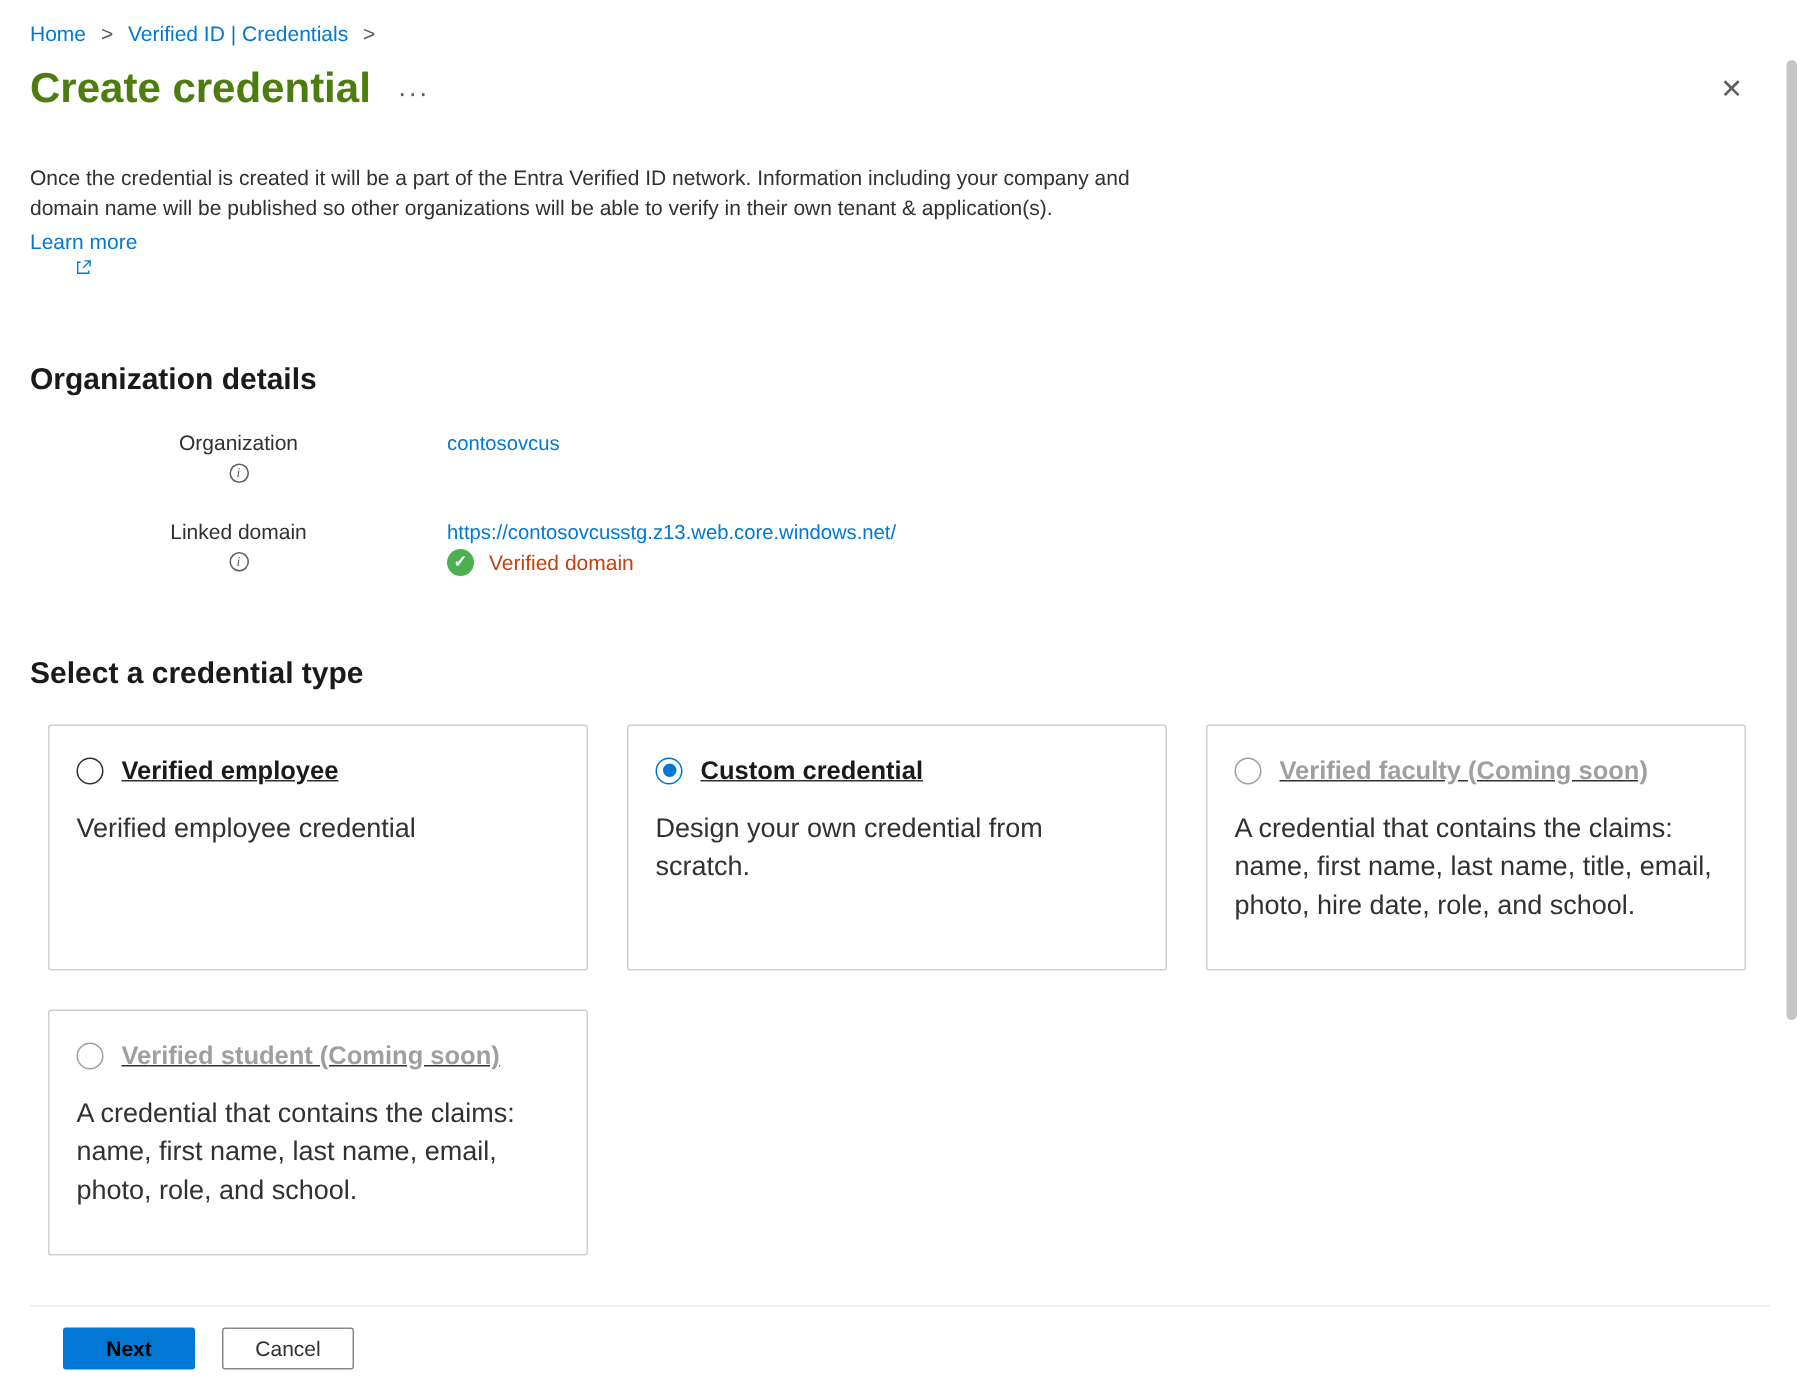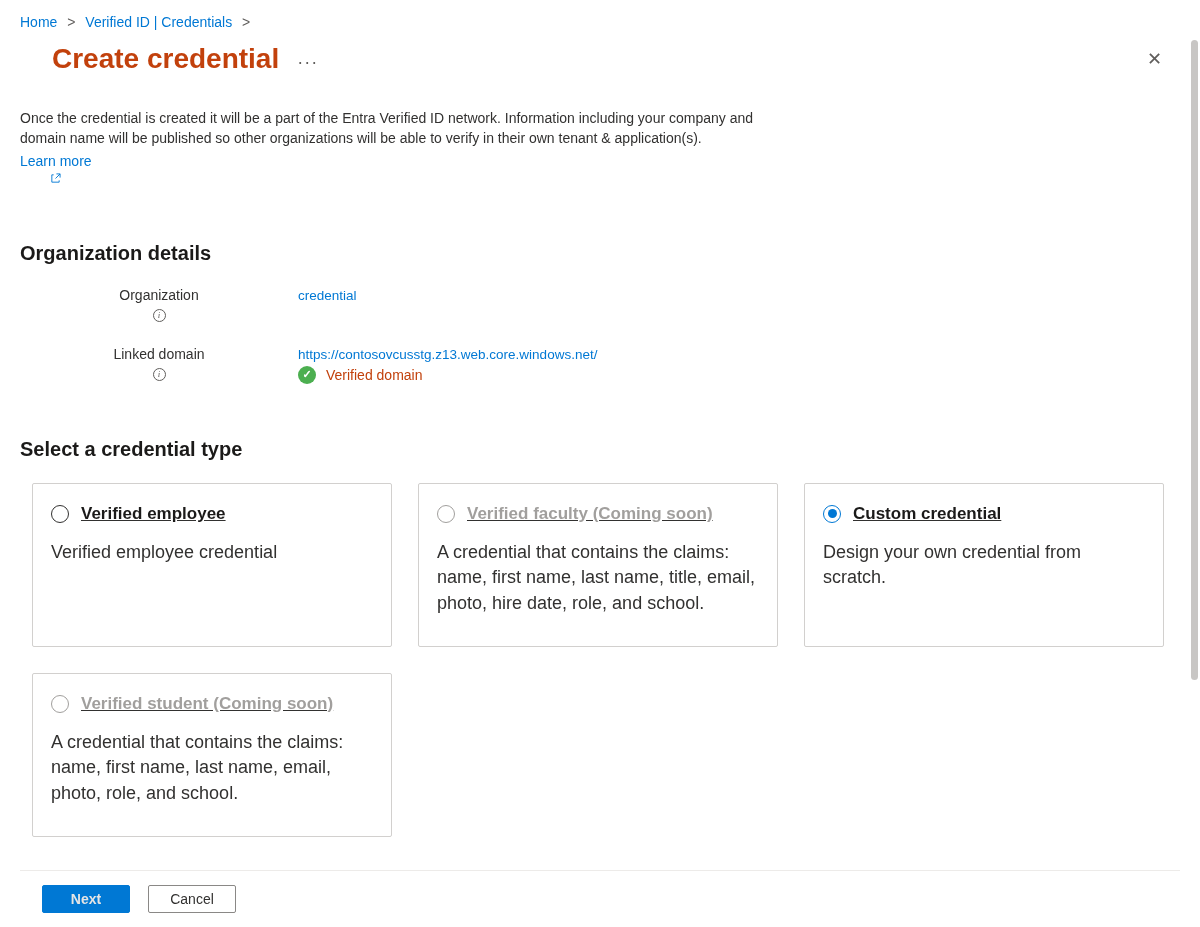--- a/index.html
+++ b/index.html
@@ -44,8 +44,7 @@
     h1.page-title {
       font-size: 28px;
       font-weight: 600;
-      color: #c2410c;
-      margin-left: 32px;
+      color: #4d7c0f;
     }
     .more-dots {
       font-size: 18px;

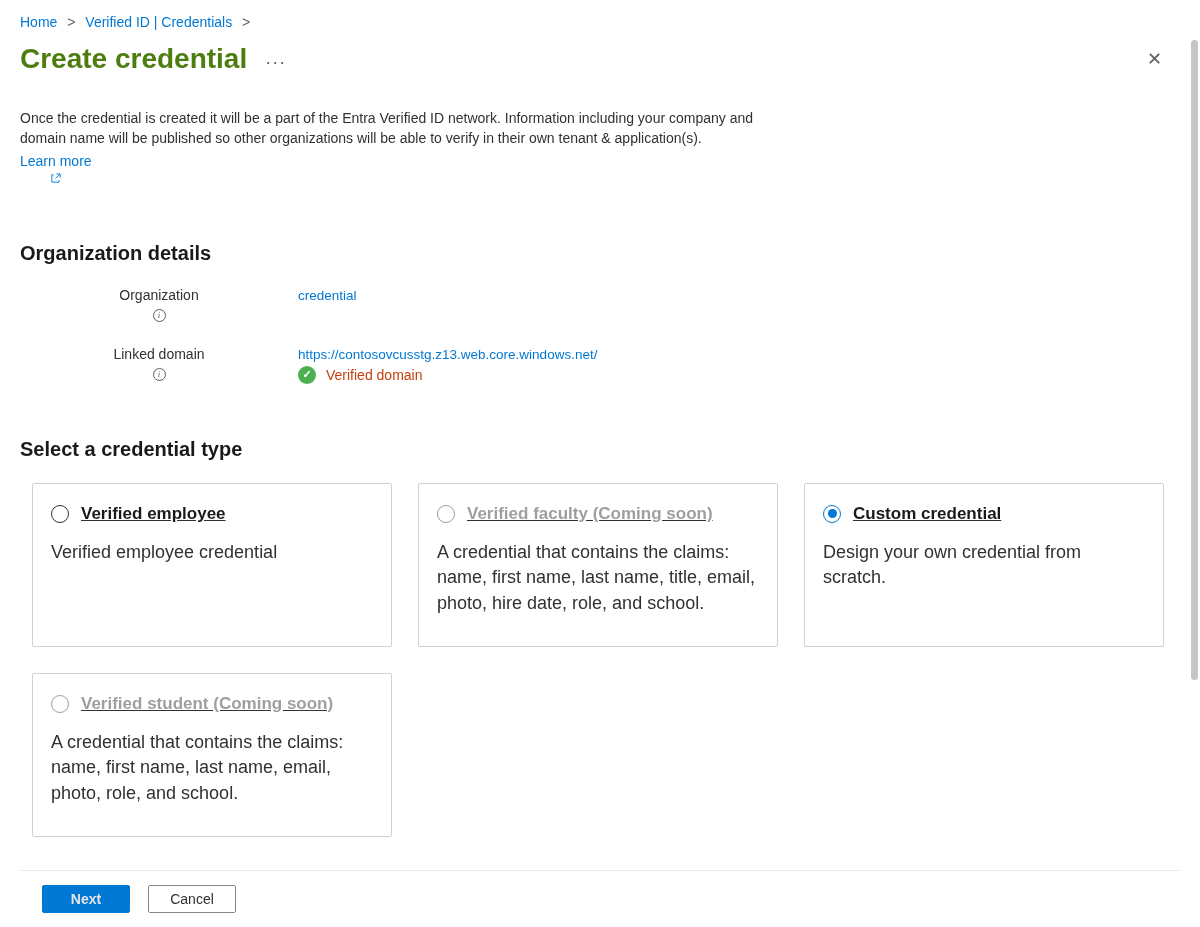--- a/index.html
+++ b/index.html
@@ -277,7 +277,7 @@
       <span class="info-icon">i</span>
     </div>
     <div class="detail-value">
-      <a href="#">credential</a>
+      <a href="#">contosovcus</a>
     </div>
   </div>
 

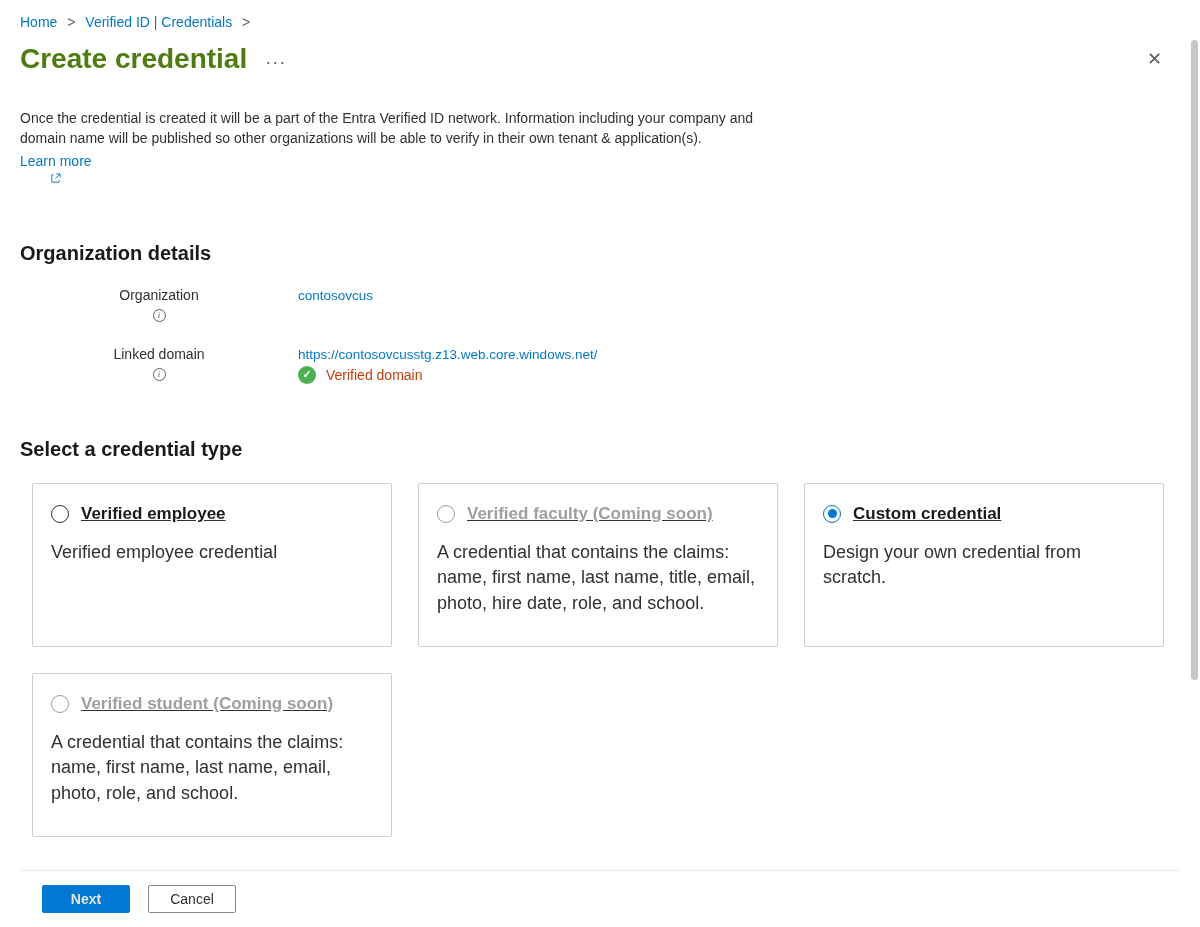--- a/index.html
+++ b/index.html
@@ -306,6 +306,14 @@
       <div class="cred-desc">Verified employee credential</div>
     </div>
 
+    <div class="cred-card">
+      <div class="cred-header">
+        <span class="radio selected"></span>
+        <span class="cred-title">Custom credential</span>
+      </div>
+      <div class="cred-desc">Design your own credential from scratch.</div>
+    </div>
+
     <div class="cred-card disabled">
       <div class="cred-header">
         <span class="radio disabled"></span>
@@ -314,14 +322,6 @@
       <div class="cred-desc">A credential that contains the claims: name, first name, last name, title, email, photo, hire date, role, and school.</div>
     </div>
 
-    <div class="cred-card">
-      <div class="cred-header">
-        <span class="radio selected"></span>
-        <span class="cred-title">Custom credential</span>
-      </div>
-      <div class="cred-desc">Design your own credential from scratch.</div>
-    </div>
-
     <div class="cred-card disabled">
       <div class="cred-header">
         <span class="radio disabled"></span>

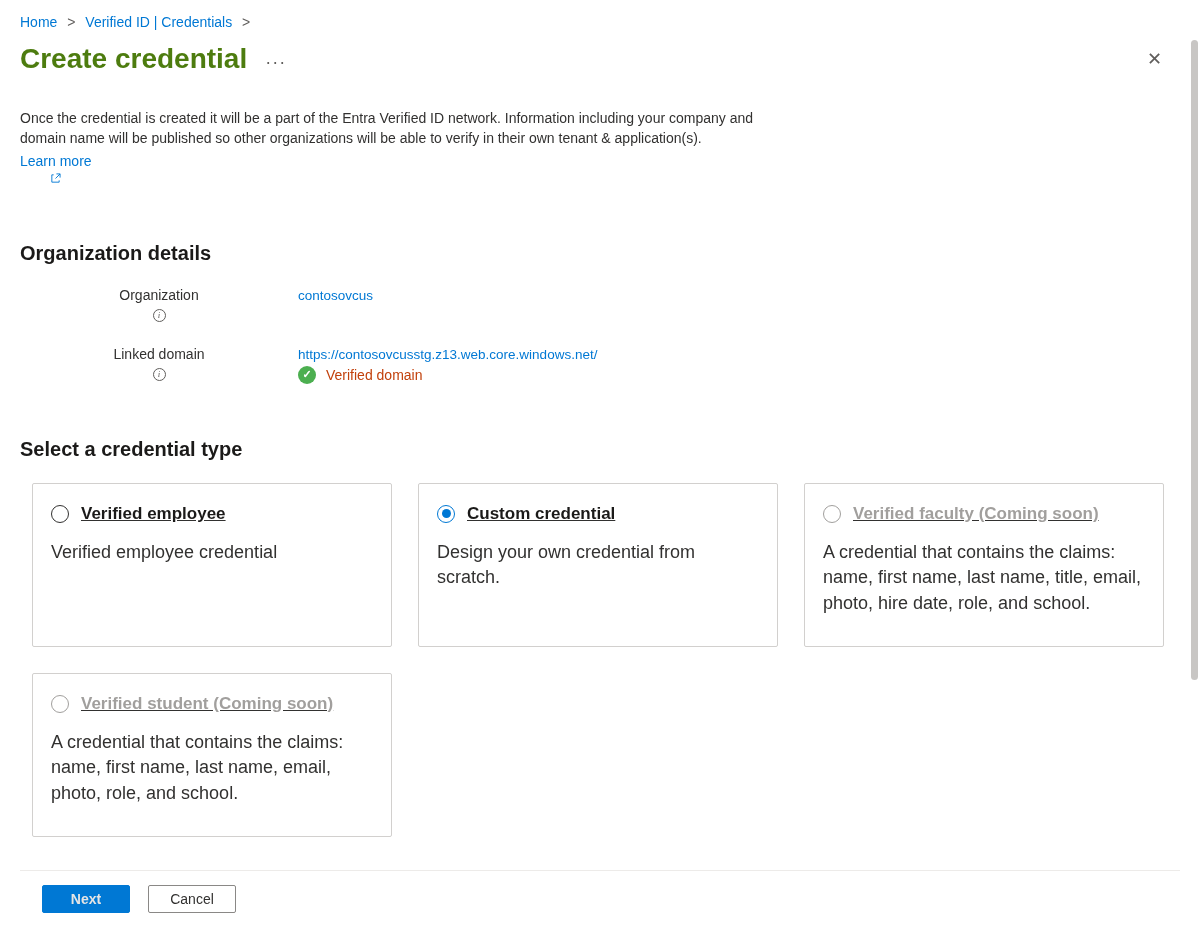--- a/index.html
+++ b/index.html
@@ -217,7 +217,7 @@
     }
     .btn-primary {
       background: #0078d4;
-      color: #e5e5e5;
+      color: #000000;
       font-weight: 600;
       border-color: #0078d4;
     }

